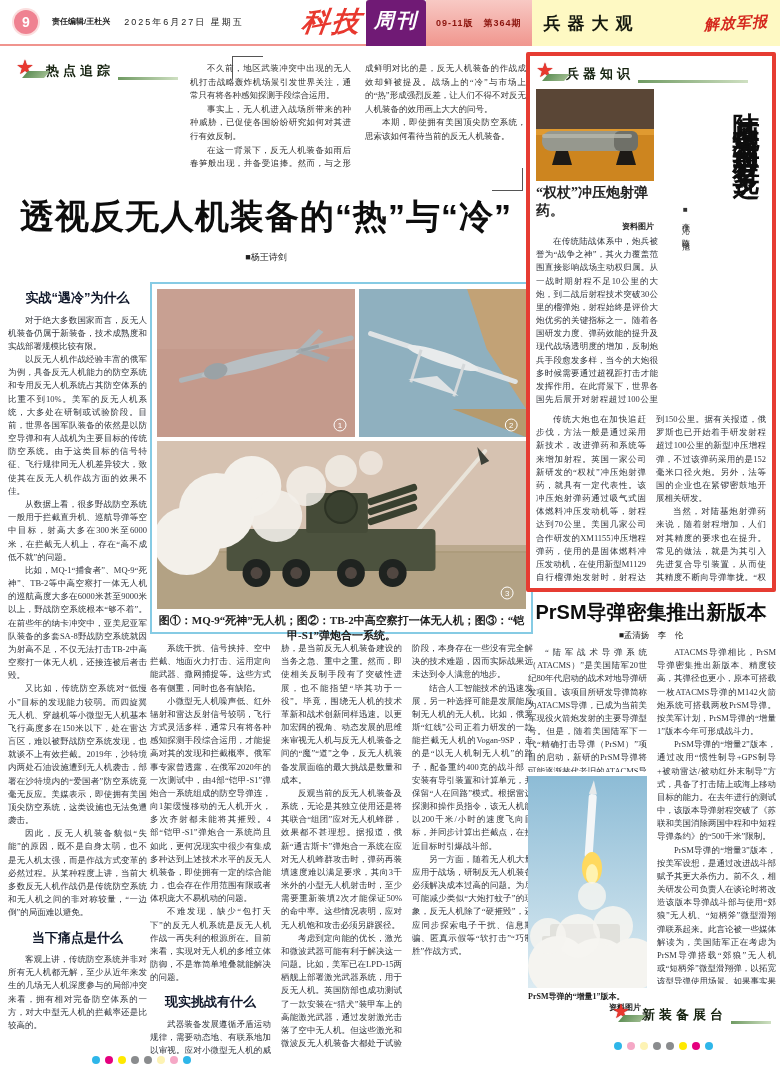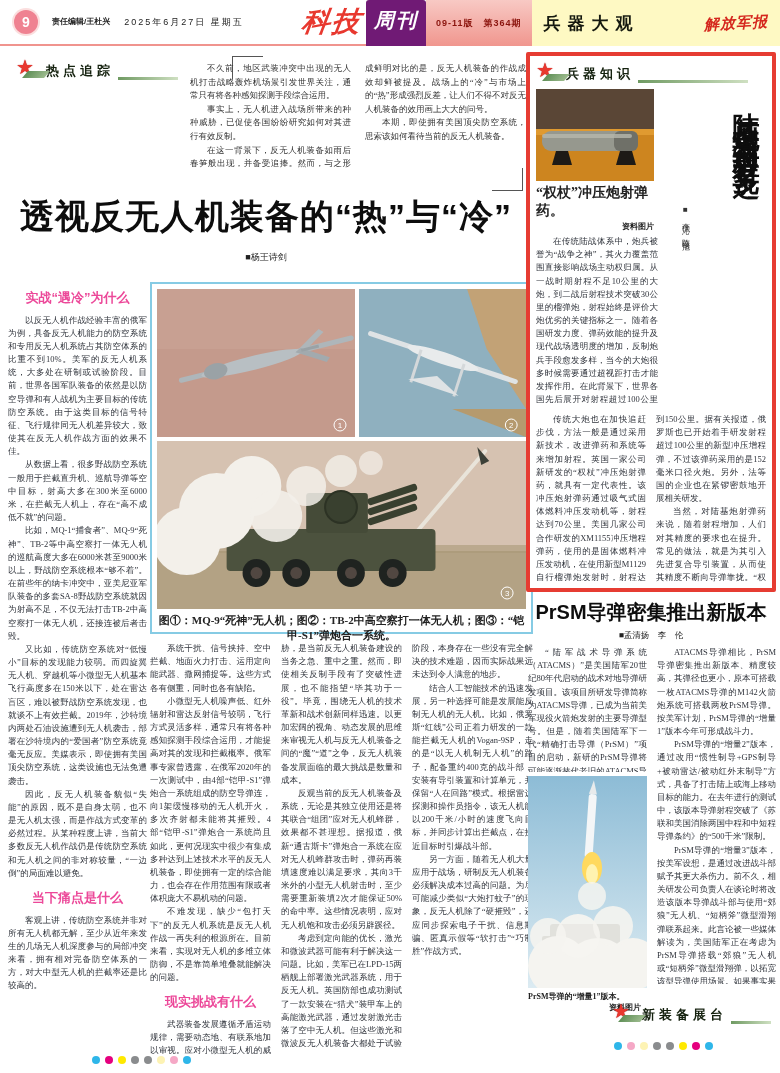--- a/index.html
+++ b/index.html
@@ -40,7 +40,7 @@
   .m-byline{position:absolute;left:0;top:251px;width:532px;text-align:center;font-size:9px;color:#222;}
   
   .bt{font-size:8.5px;line-height:1.55;text-align:justify;color:#30343c;}
-  .subhead{font:bold 13px/1.2 "Liberation Sans",sans-serif;color:#ec4899;text-align:center;margin:10px 0 8px;text-indent:0;}
+  .subhead{font:bold 13px/1.2 "Liberation Sans",sans-serif;color:#0f172a;text-align:center;margin:10px 0 8px;text-indent:0;}
   .leftcol{position:absolute;left:8px;top:280px;width:139px;height:779px;overflow:hidden;}
   .flow3{position:absolute;left:150px;top:642px;width:383px;height:416px;overflow:hidden;
          column-count:3;column-gap:10px;column-fill:auto;}

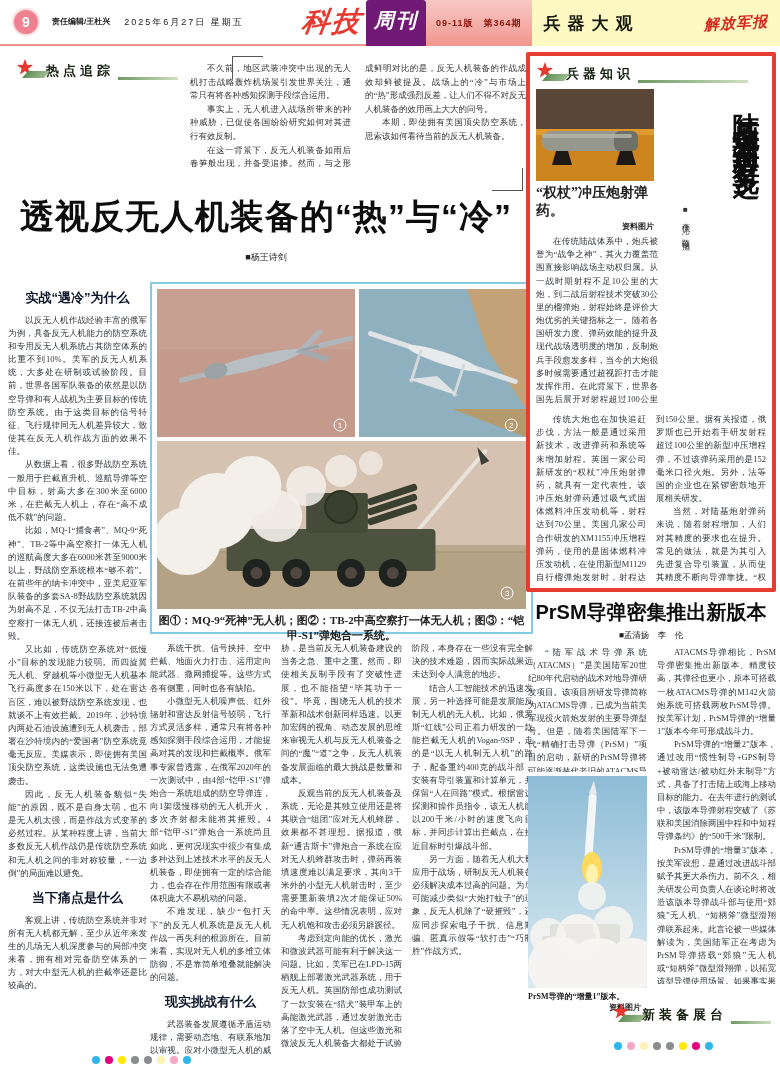--- a/index.html
+++ b/index.html
@@ -137,6 +137,7 @@
   <div class="leftcol bt">
     <div class="subhead">实战“遇冷”为什么</div>
     <div>
+        <p class="para">对于绝大多数国家而言，反无人机装备仍属于新装备，技术成熟度和实战部署规模比较有限。</p>
         <p class="para">以反无人机作战经验丰富的俄军为例，具备反无人机能力的防空系统和专用反无人机系统占其防空体系的比重不到10%。美军的反无人机系统，大多处在研制或试验阶段。目前，世界各国军队装备的依然是以防空导弹和有人战机为主要目标的传统防空系统。由于这类目标的信号特征、飞行规律同无人机差异较大，致使其在反无人机作战方面的效果不佳。</p>
         <p class="para">从数据上看，很多野战防空系统一般用于拦截直升机、巡航导弹等空中目标，射高大多在300米至6000米，在拦截无人机上，存在“高不成低不就”的问题。</p>
         <p class="para">比如，MQ-1“捕食者”、MQ-9“死神”、TB-2等中高空察打一体无人机的巡航高度大多在6000米甚至9000米以上，野战防空系统根本“够不着”。在前些年的纳卡冲突中，亚美尼亚军队装备的多套SA-8野战防空系统就因为射高不足，不仅无法打击TB-2中高空察打一体无人机，还接连被后者击毁。</p>

